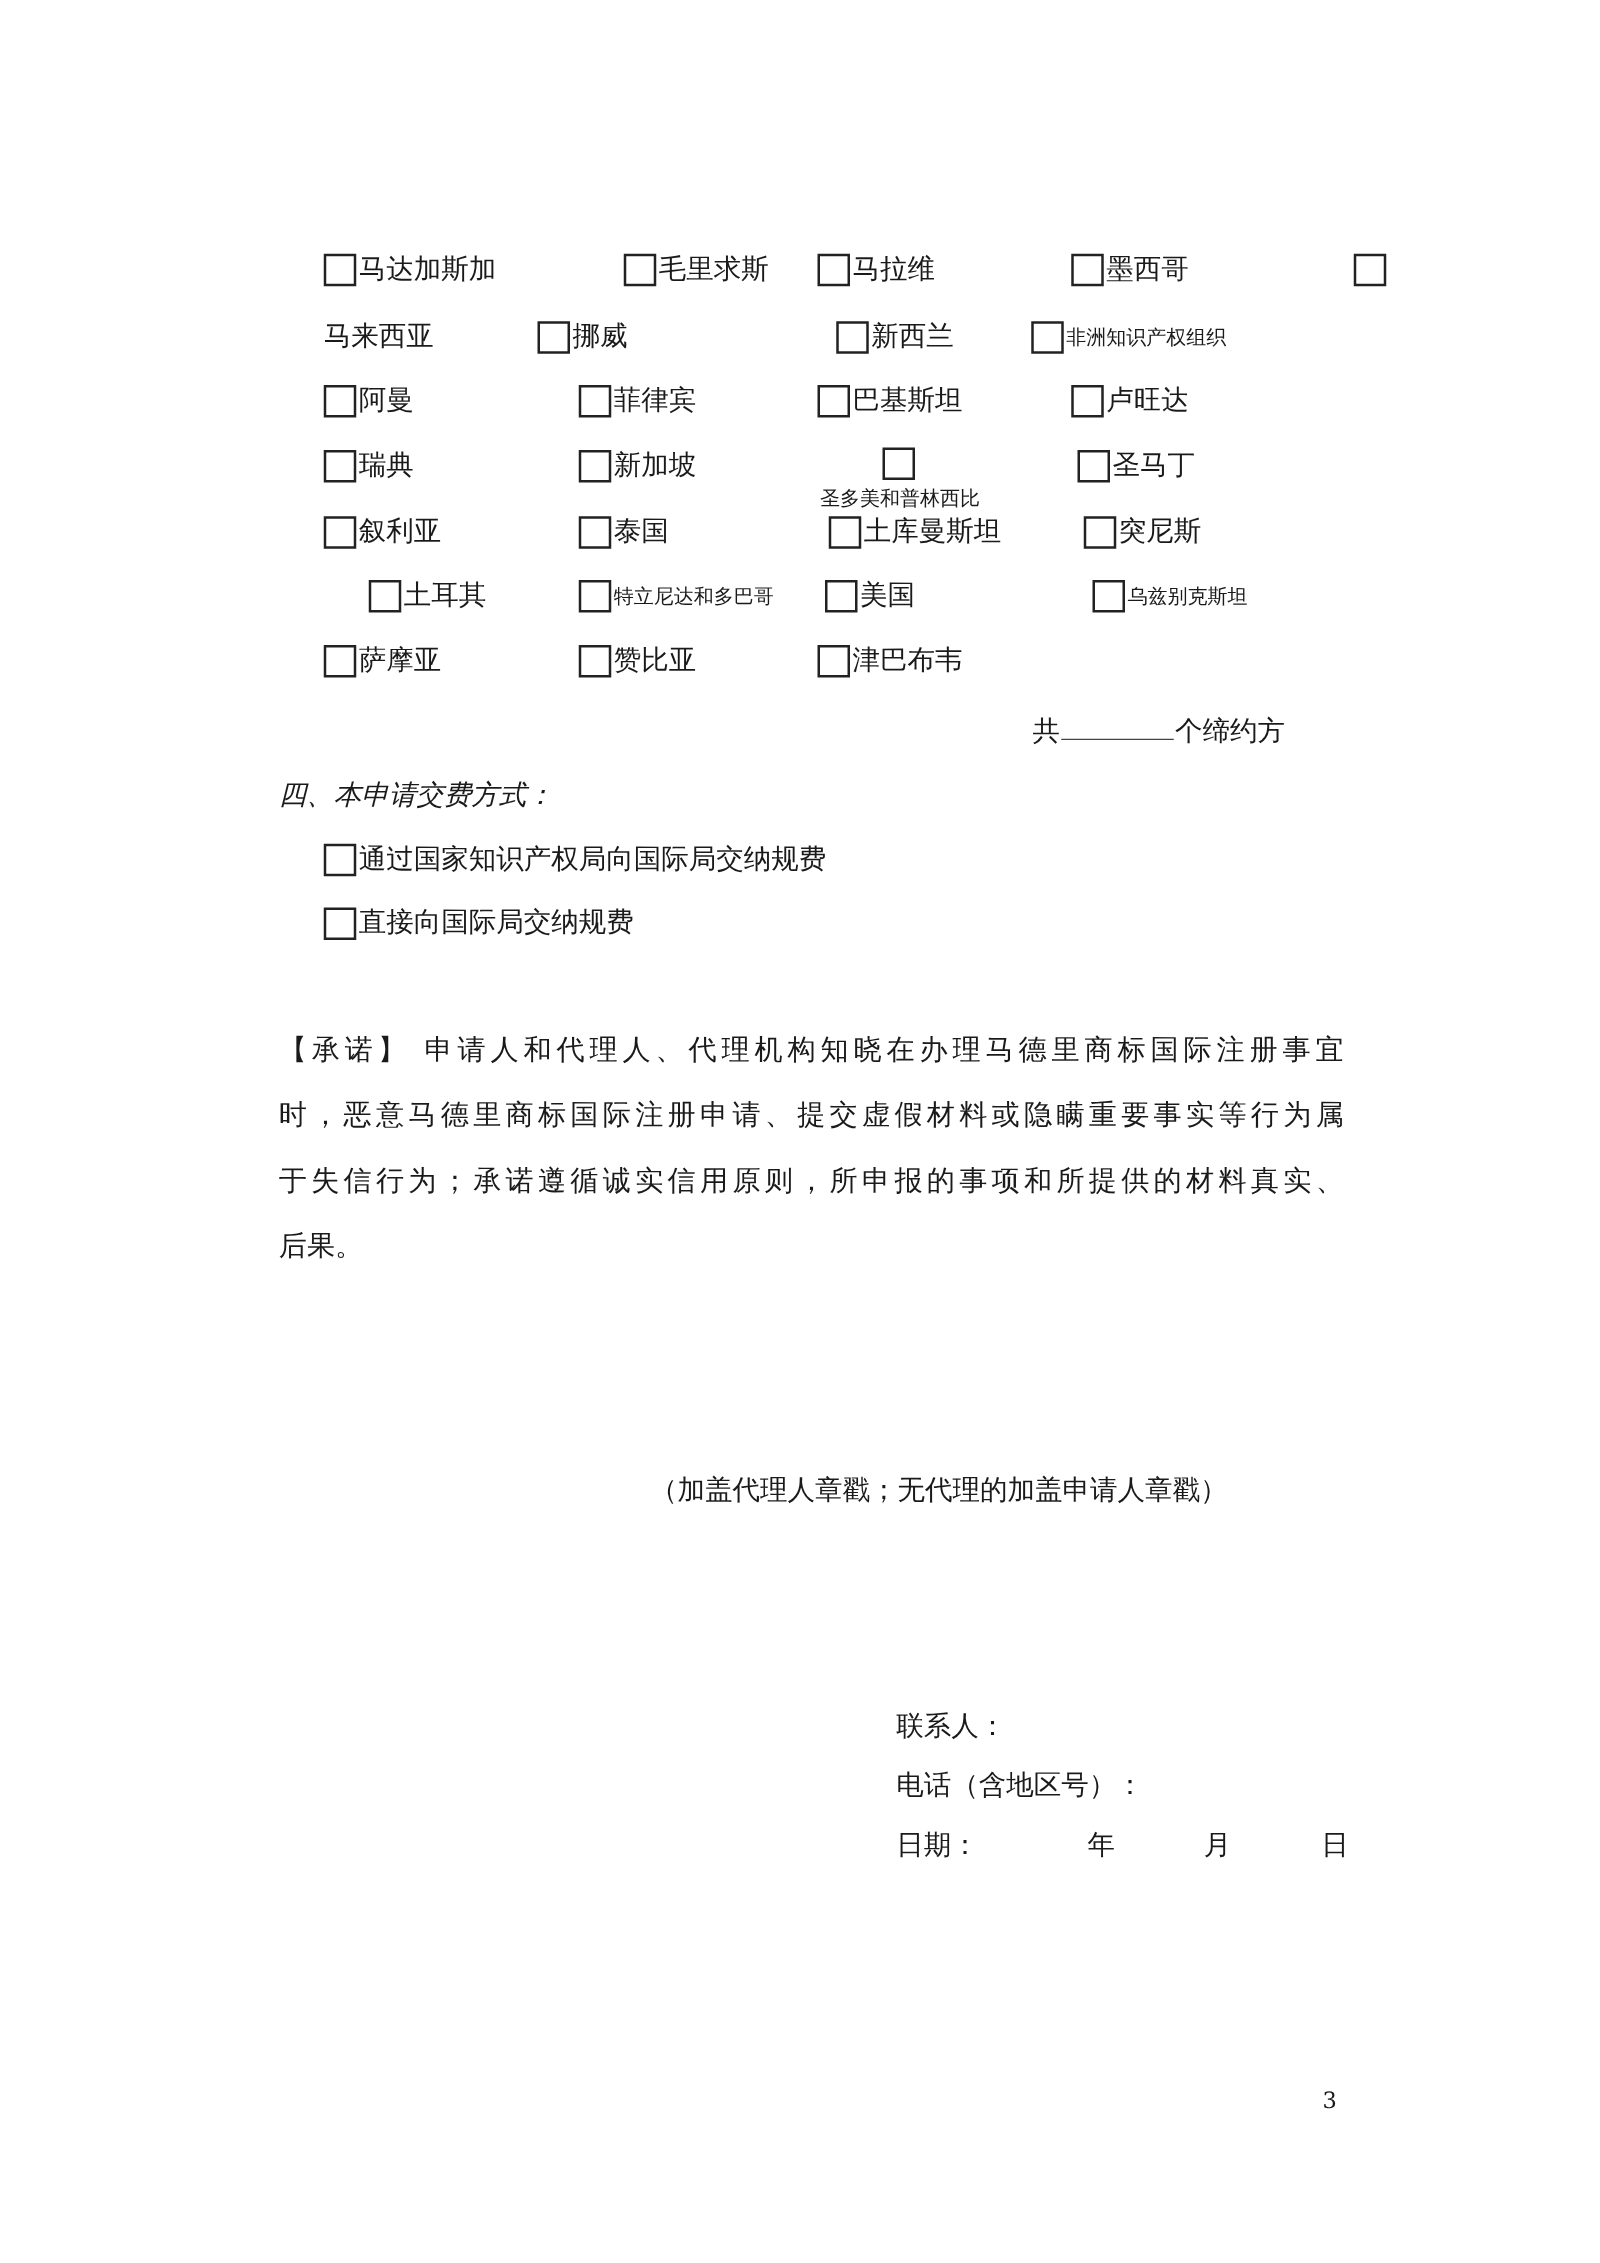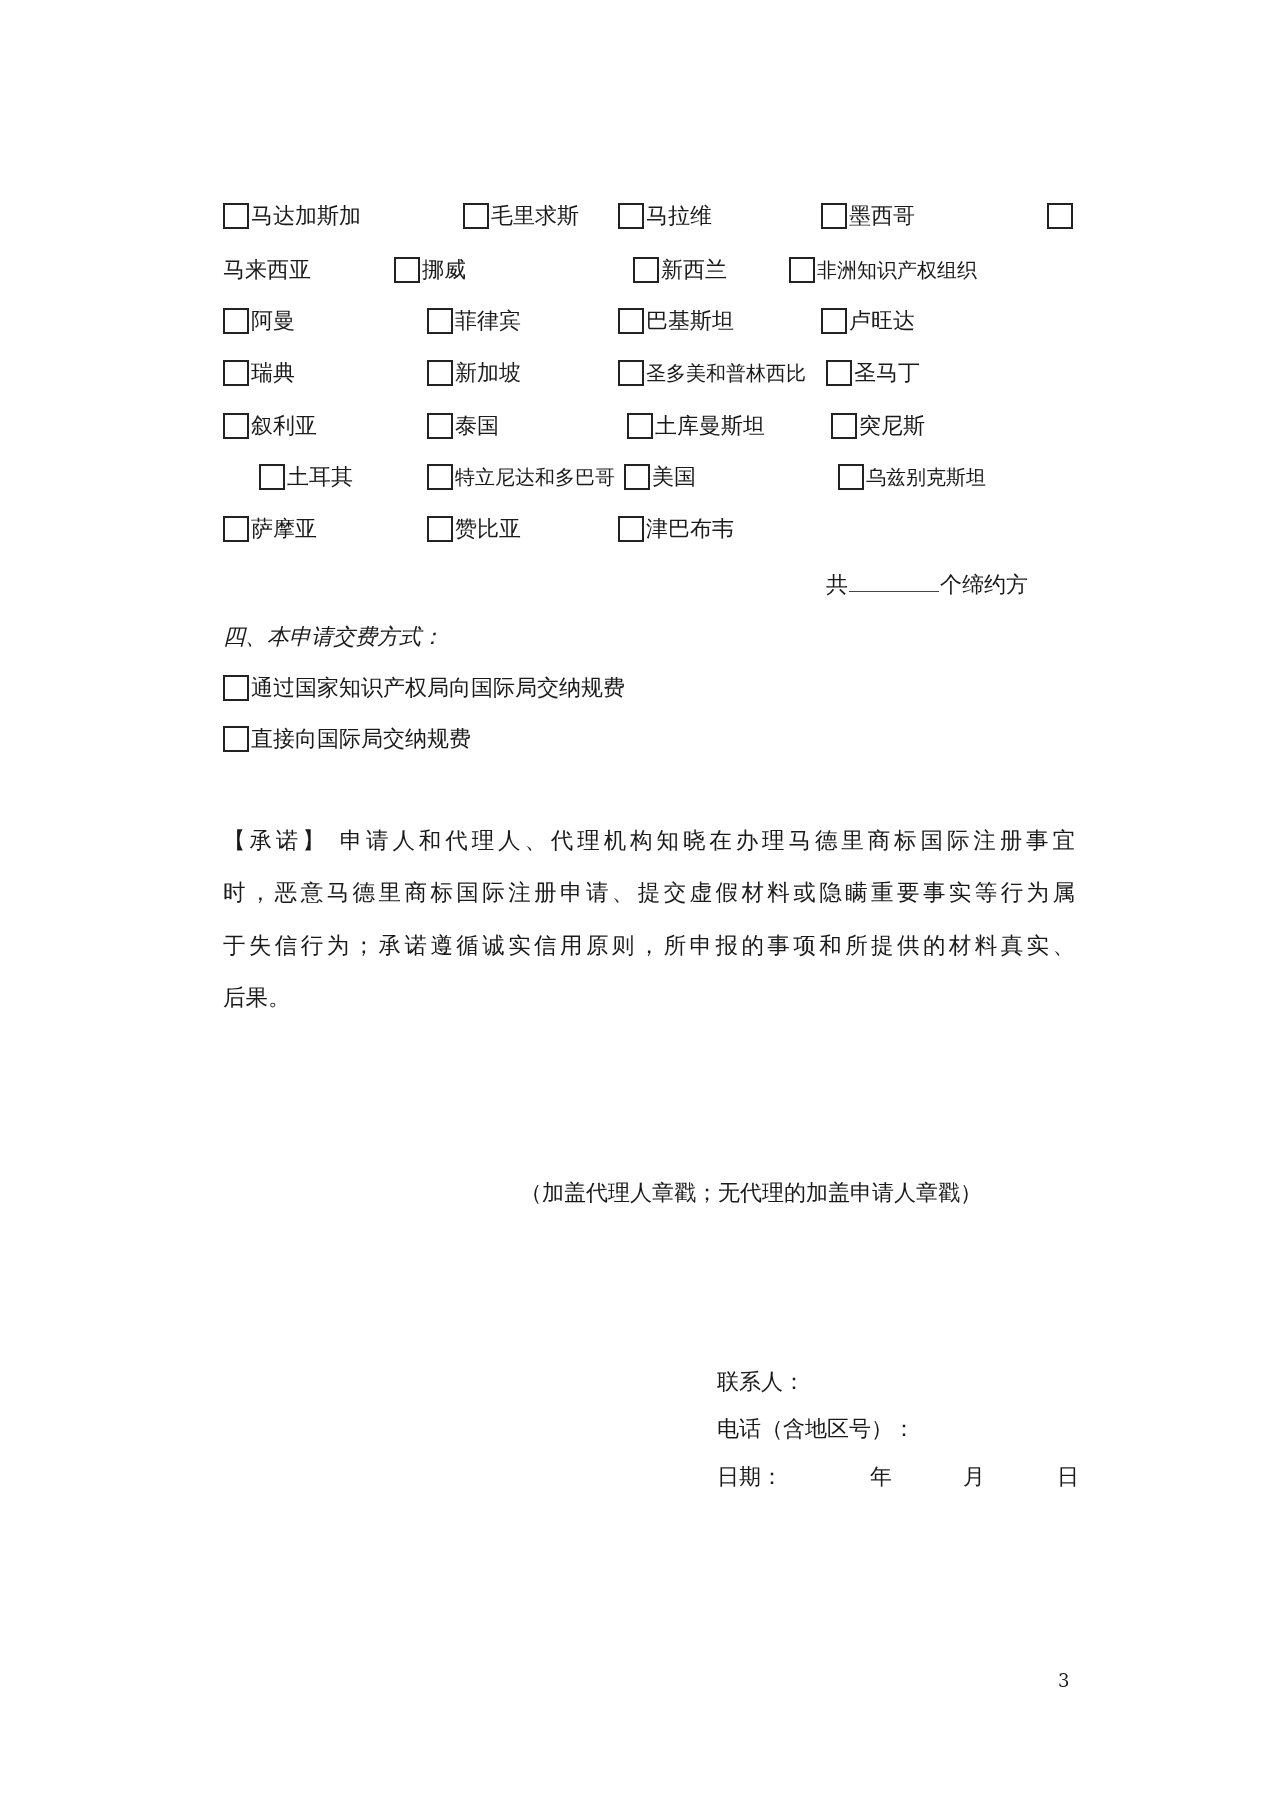--- a/index.html
+++ b/index.html
@@ -6,7 +6,7 @@
   body { width:1280px; height:1810px; position:relative; overflow:hidden;
          font-family:"DejaVu Serif","Liberation Serif",serif; color:#1a1a1a; }
   .abs { position:absolute; white-space:nowrap; }
-  .row-item { position:absolute; display:flex; align-items:center; height:30px; }
+  .row-item { position:absolute; display:flex; align-items:center; height:30px;margin-left:36px; }
   .cb { width:26px; height:26px; border:2px solid #222; box-sizing:border-box; background:#fff; flex:0 0 auto; cursor:pointer; }
   .lbl { font-size:22px; line-height:30px; margin-left:2px; }
   .lbl.small { font-size:20px; }

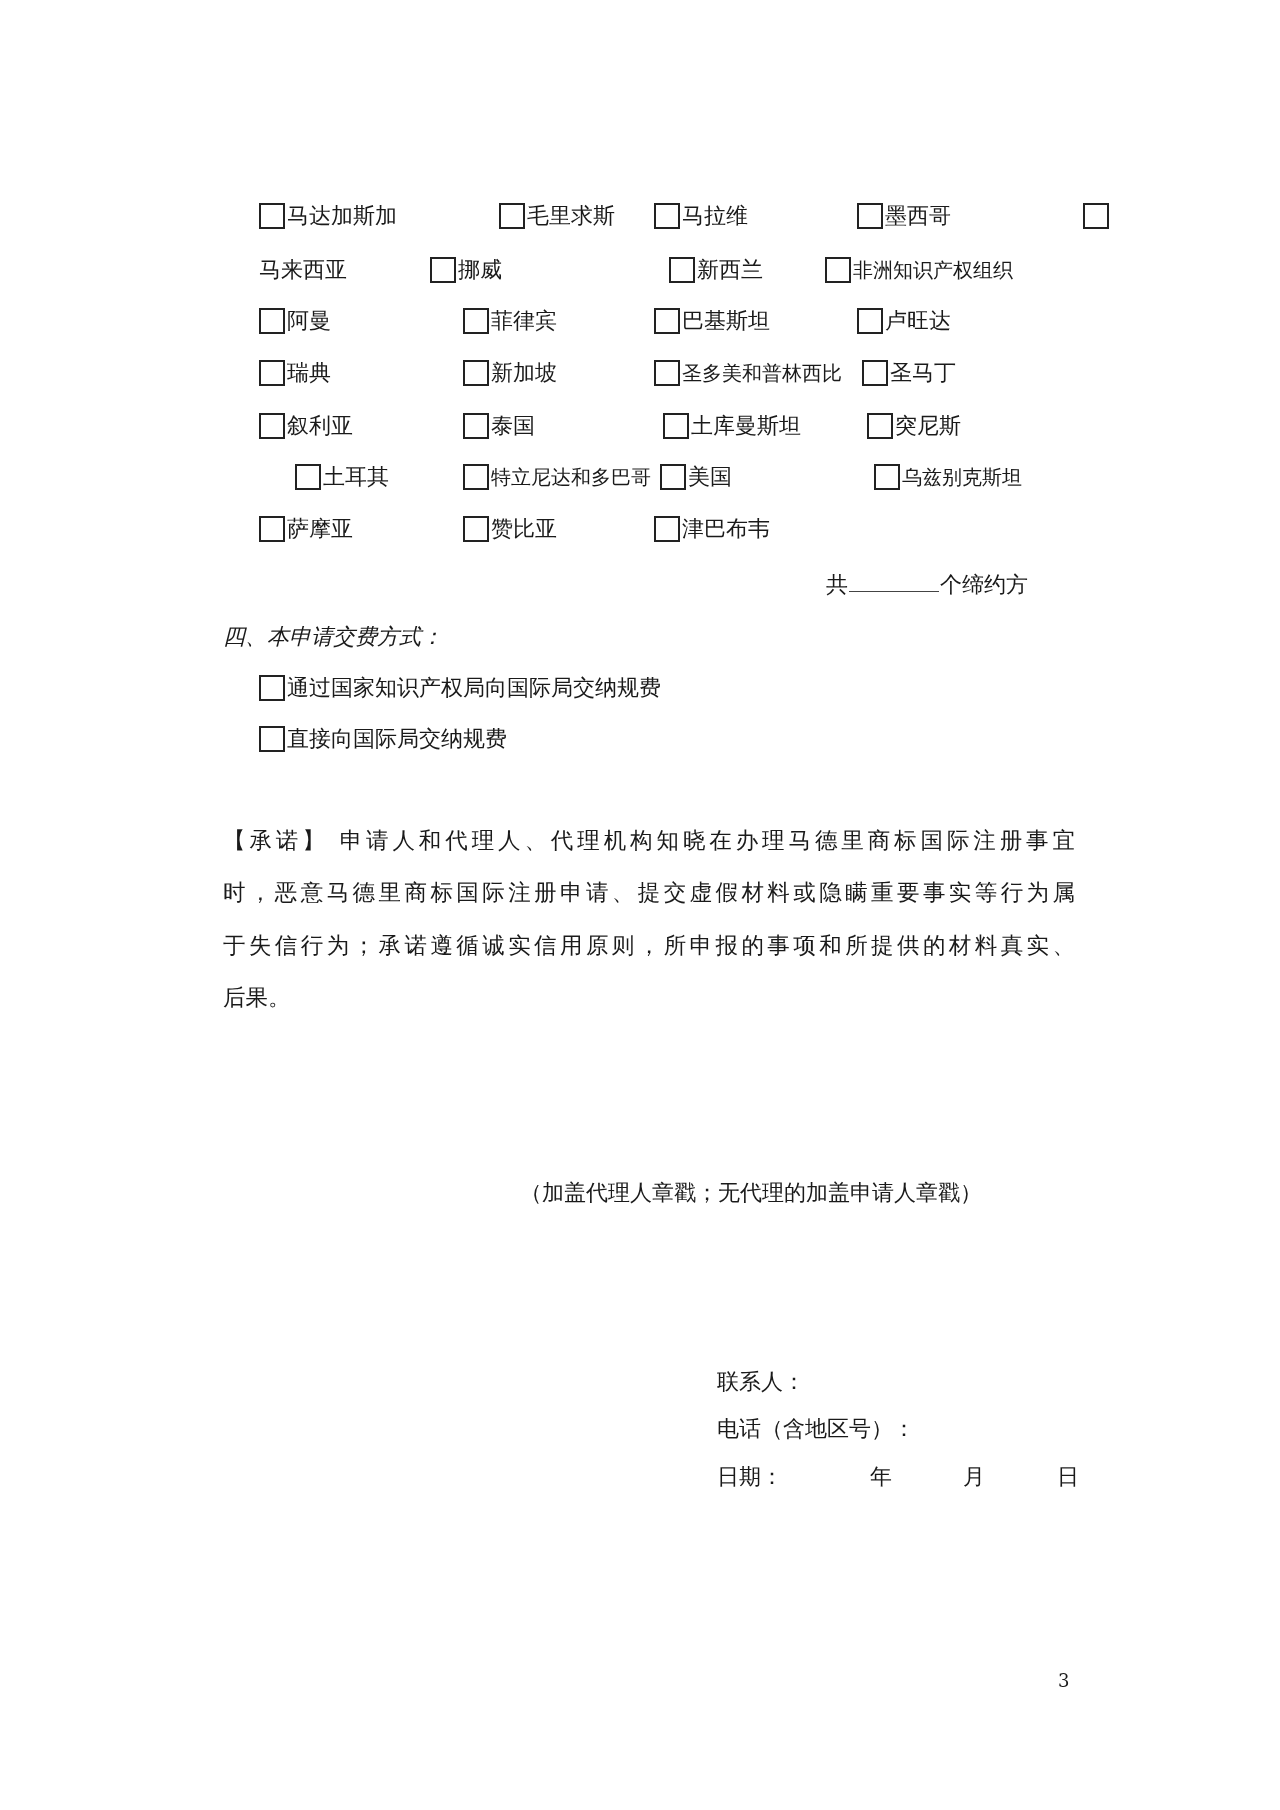--- a/index.html
+++ b/index.html
@@ -9,7 +9,7 @@
   .row-item { position:absolute; display:flex; align-items:center; height:30px;margin-left:36px; }
   .cb { width:26px; height:26px; border:2px solid #222; box-sizing:border-box; background:#fff; flex:0 0 auto; cursor:pointer; }
   .lbl { font-size:22px; line-height:30px; margin-left:2px; }
-  .lbl.small { font-size:20px; }
+  .lbl.small { font-size:16px; }
   .txt { font-size:22px; line-height:30px; }
   .para { position:absolute; left:223px; width:852px; font-size:22.5px; line-height:52.4px; text-align:justify; }
   .para .line { display:block; white-space:nowrap; text-align-last:justify; }

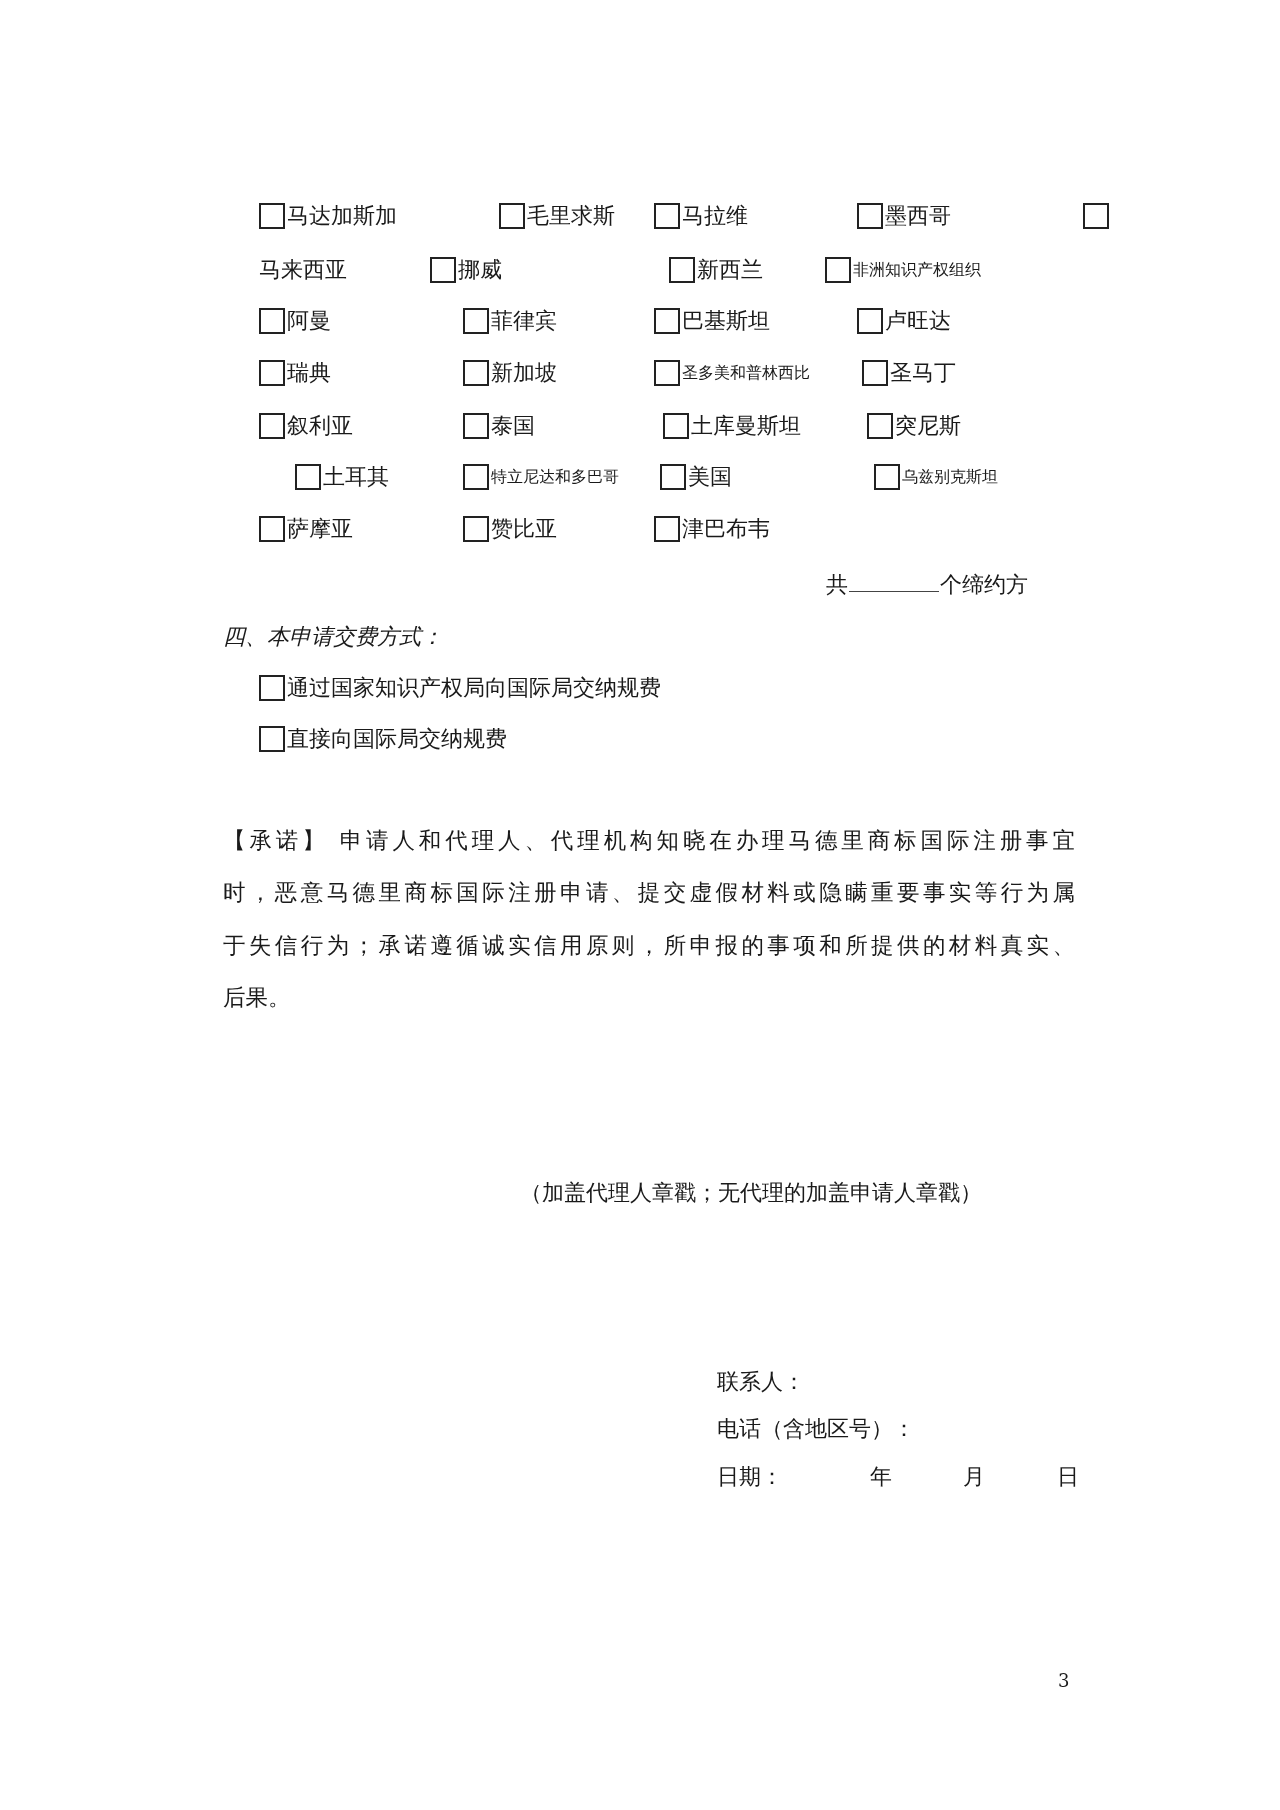--- a/index.html
+++ b/index.html
@@ -79,7 +79,7 @@
       <div class="cb"></div>
       <span class="lbl">新加坡</span>
     </div>
-    <div class="row-item" style="left: 618px; top: 358px;">
+    <div class="row-item" style="left: 618px; top: 358px; flex-direction: column;">
       <div class="cb"></div>
       <span class="lbl small">圣多美和普林西比</span>
     </div>

